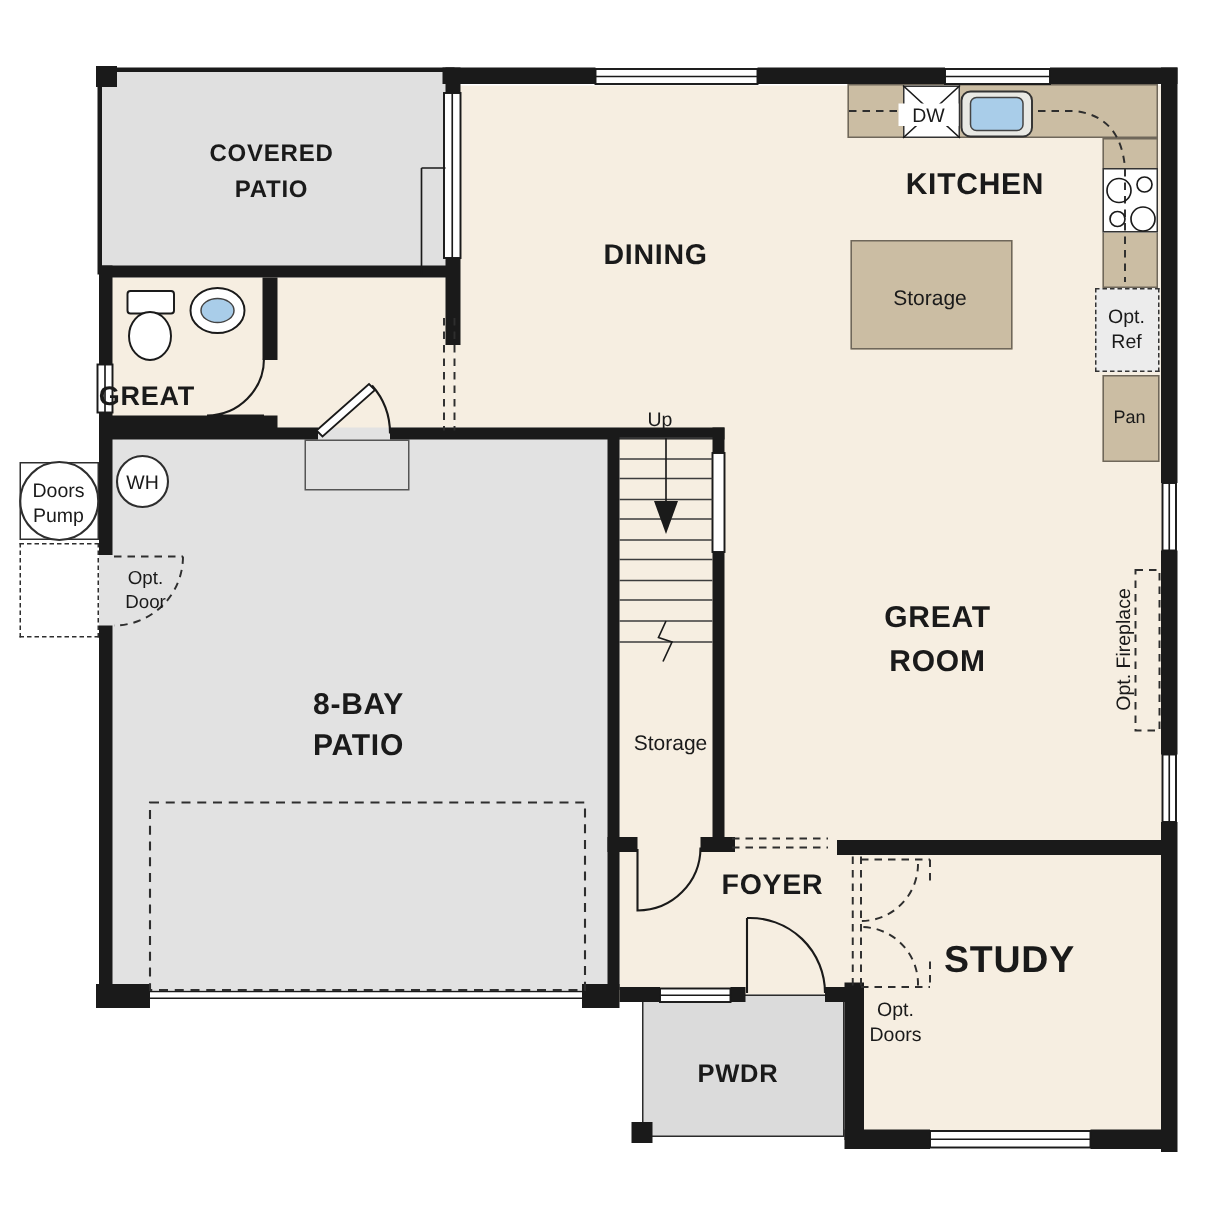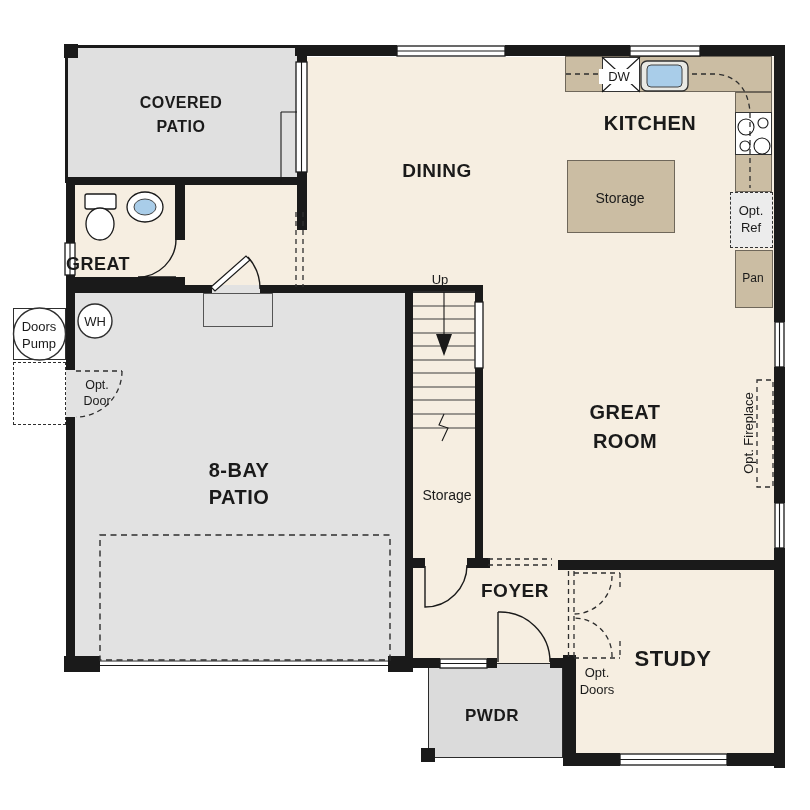--- a/index.html
+++ b/index.html
@@ -192,7 +192,7 @@
     <span>ROOM</span>
   </div>
   <div class="lbl b" style="left:455px;top:580px;width:120px;font-size:19px">FOYER</div>
-  <div class="lbl b" style="left:603px;top:646px;width:140px;font-size:22px">STUDY</div>
+  <div class="lbl b" style="left:603px;top:626px;width:140px;font-size:25px">STUDY</div>
   <div class="lbl b" style="left:432px;top:706px;width:120px;font-size:17px">PWDR</div>
   <div class="lbl" style="left:407px;top:487px;width:80px;font-size:14px">Storage</div>
 

